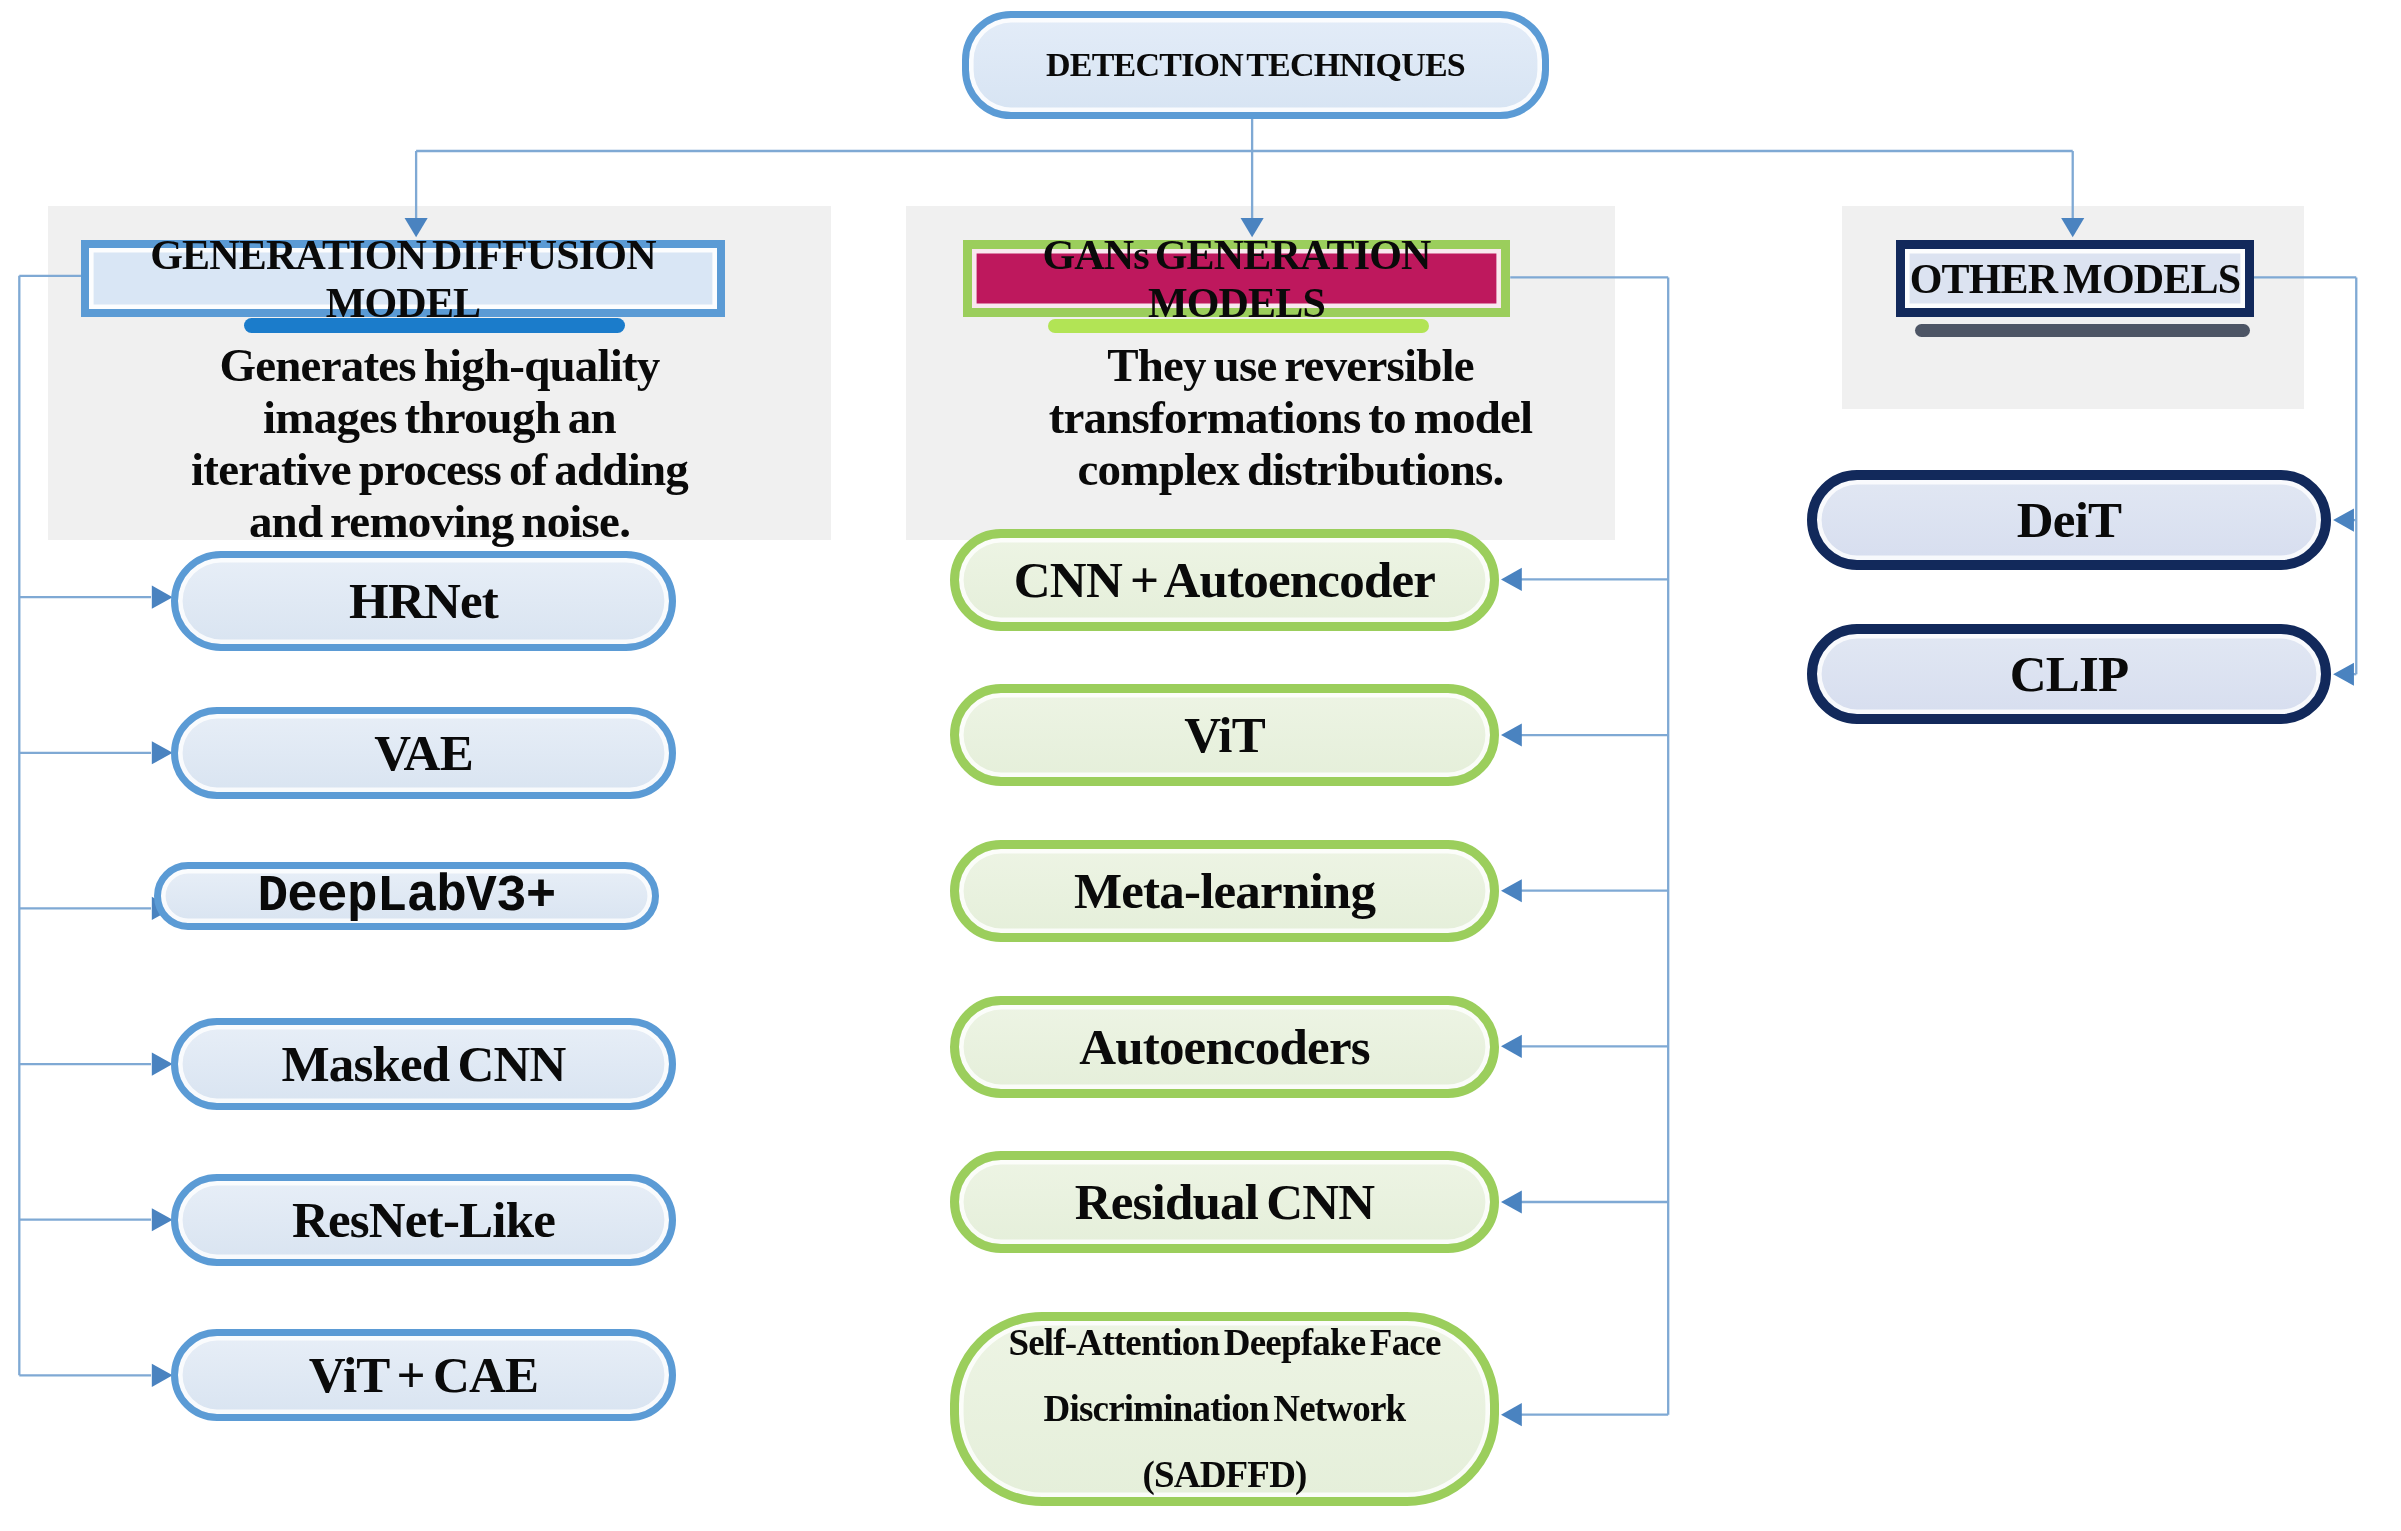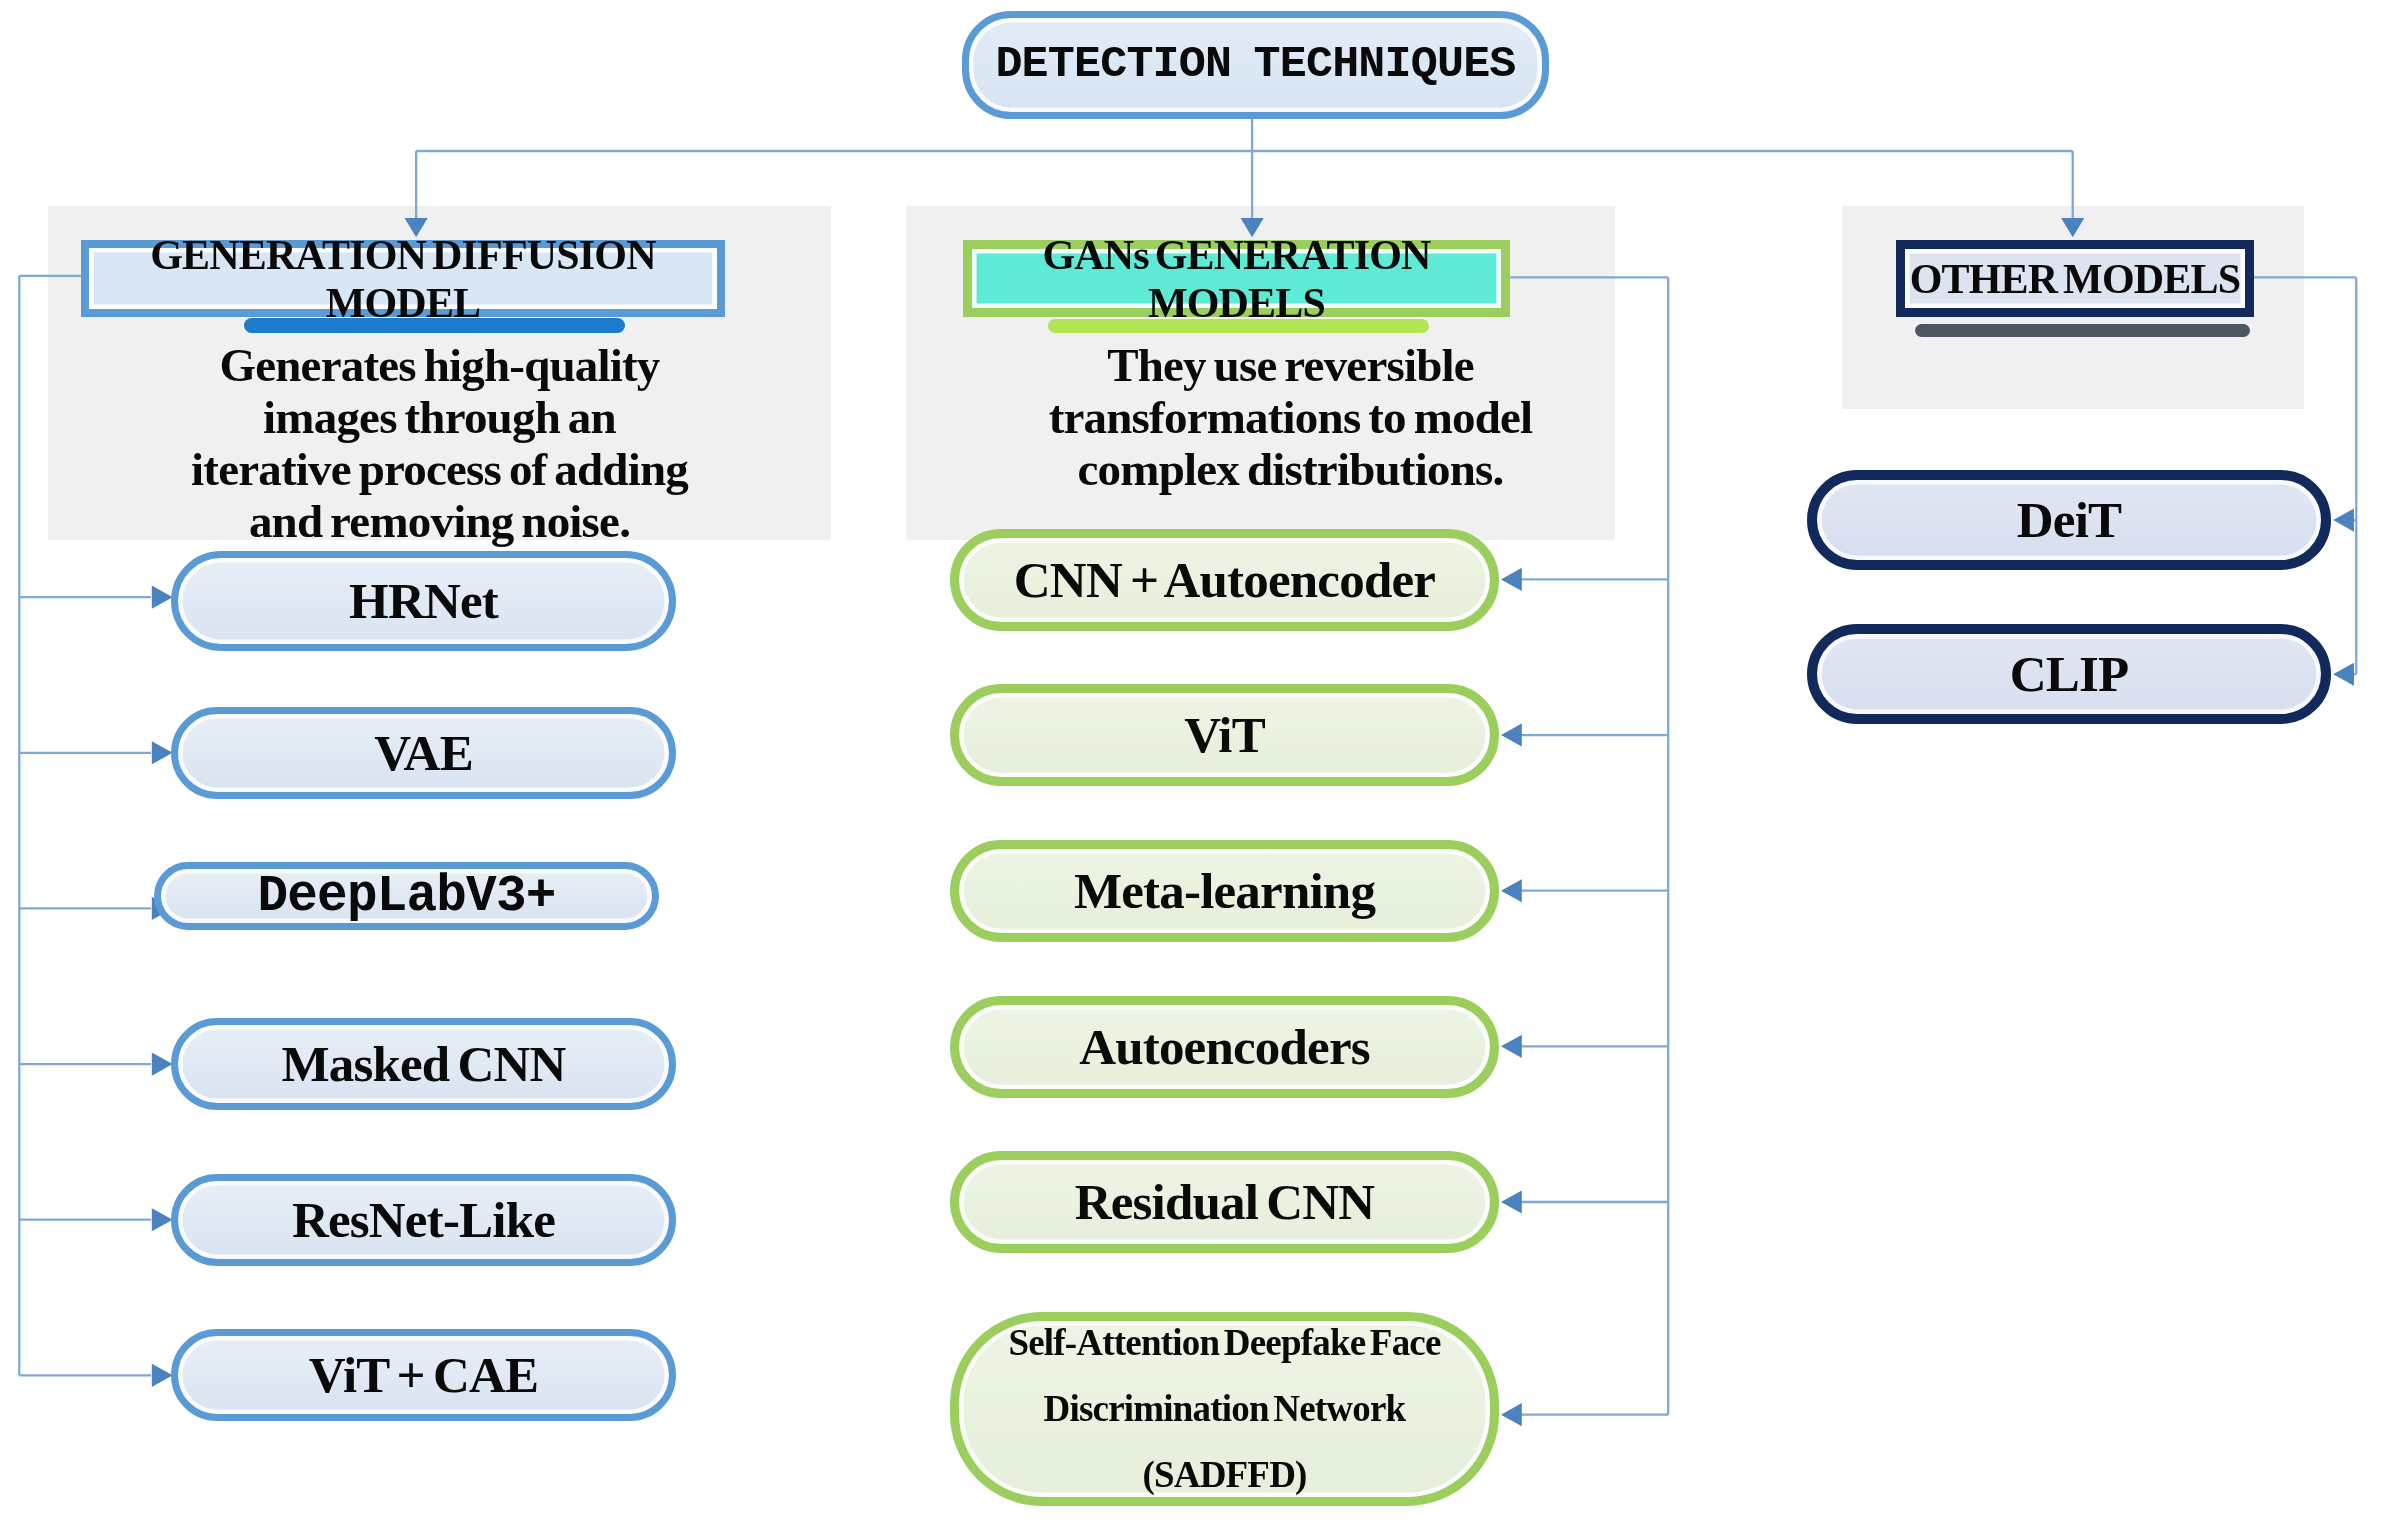--- a/index.html
+++ b/index.html
@@ -23,8 +23,7 @@
     background:linear-gradient(180deg,#E3ECF8,#D7E4F3);
     border:7.7px solid var(--blue-border); border-radius:49px;
     box-shadow:inset 0 0 0 4.6px rgba(255,255,255,.85);
-    font-size:45px;
-    font-family:Liberation Mono, monospace;
+    font-size:34px;
   }
   .header{font-size:42px; box-shadow:inset 0 0 0 4.6px rgba(255,255,255,.9);}
   .header-blue{background:#D9E6F5; border:8.5px solid var(--blue-border);}

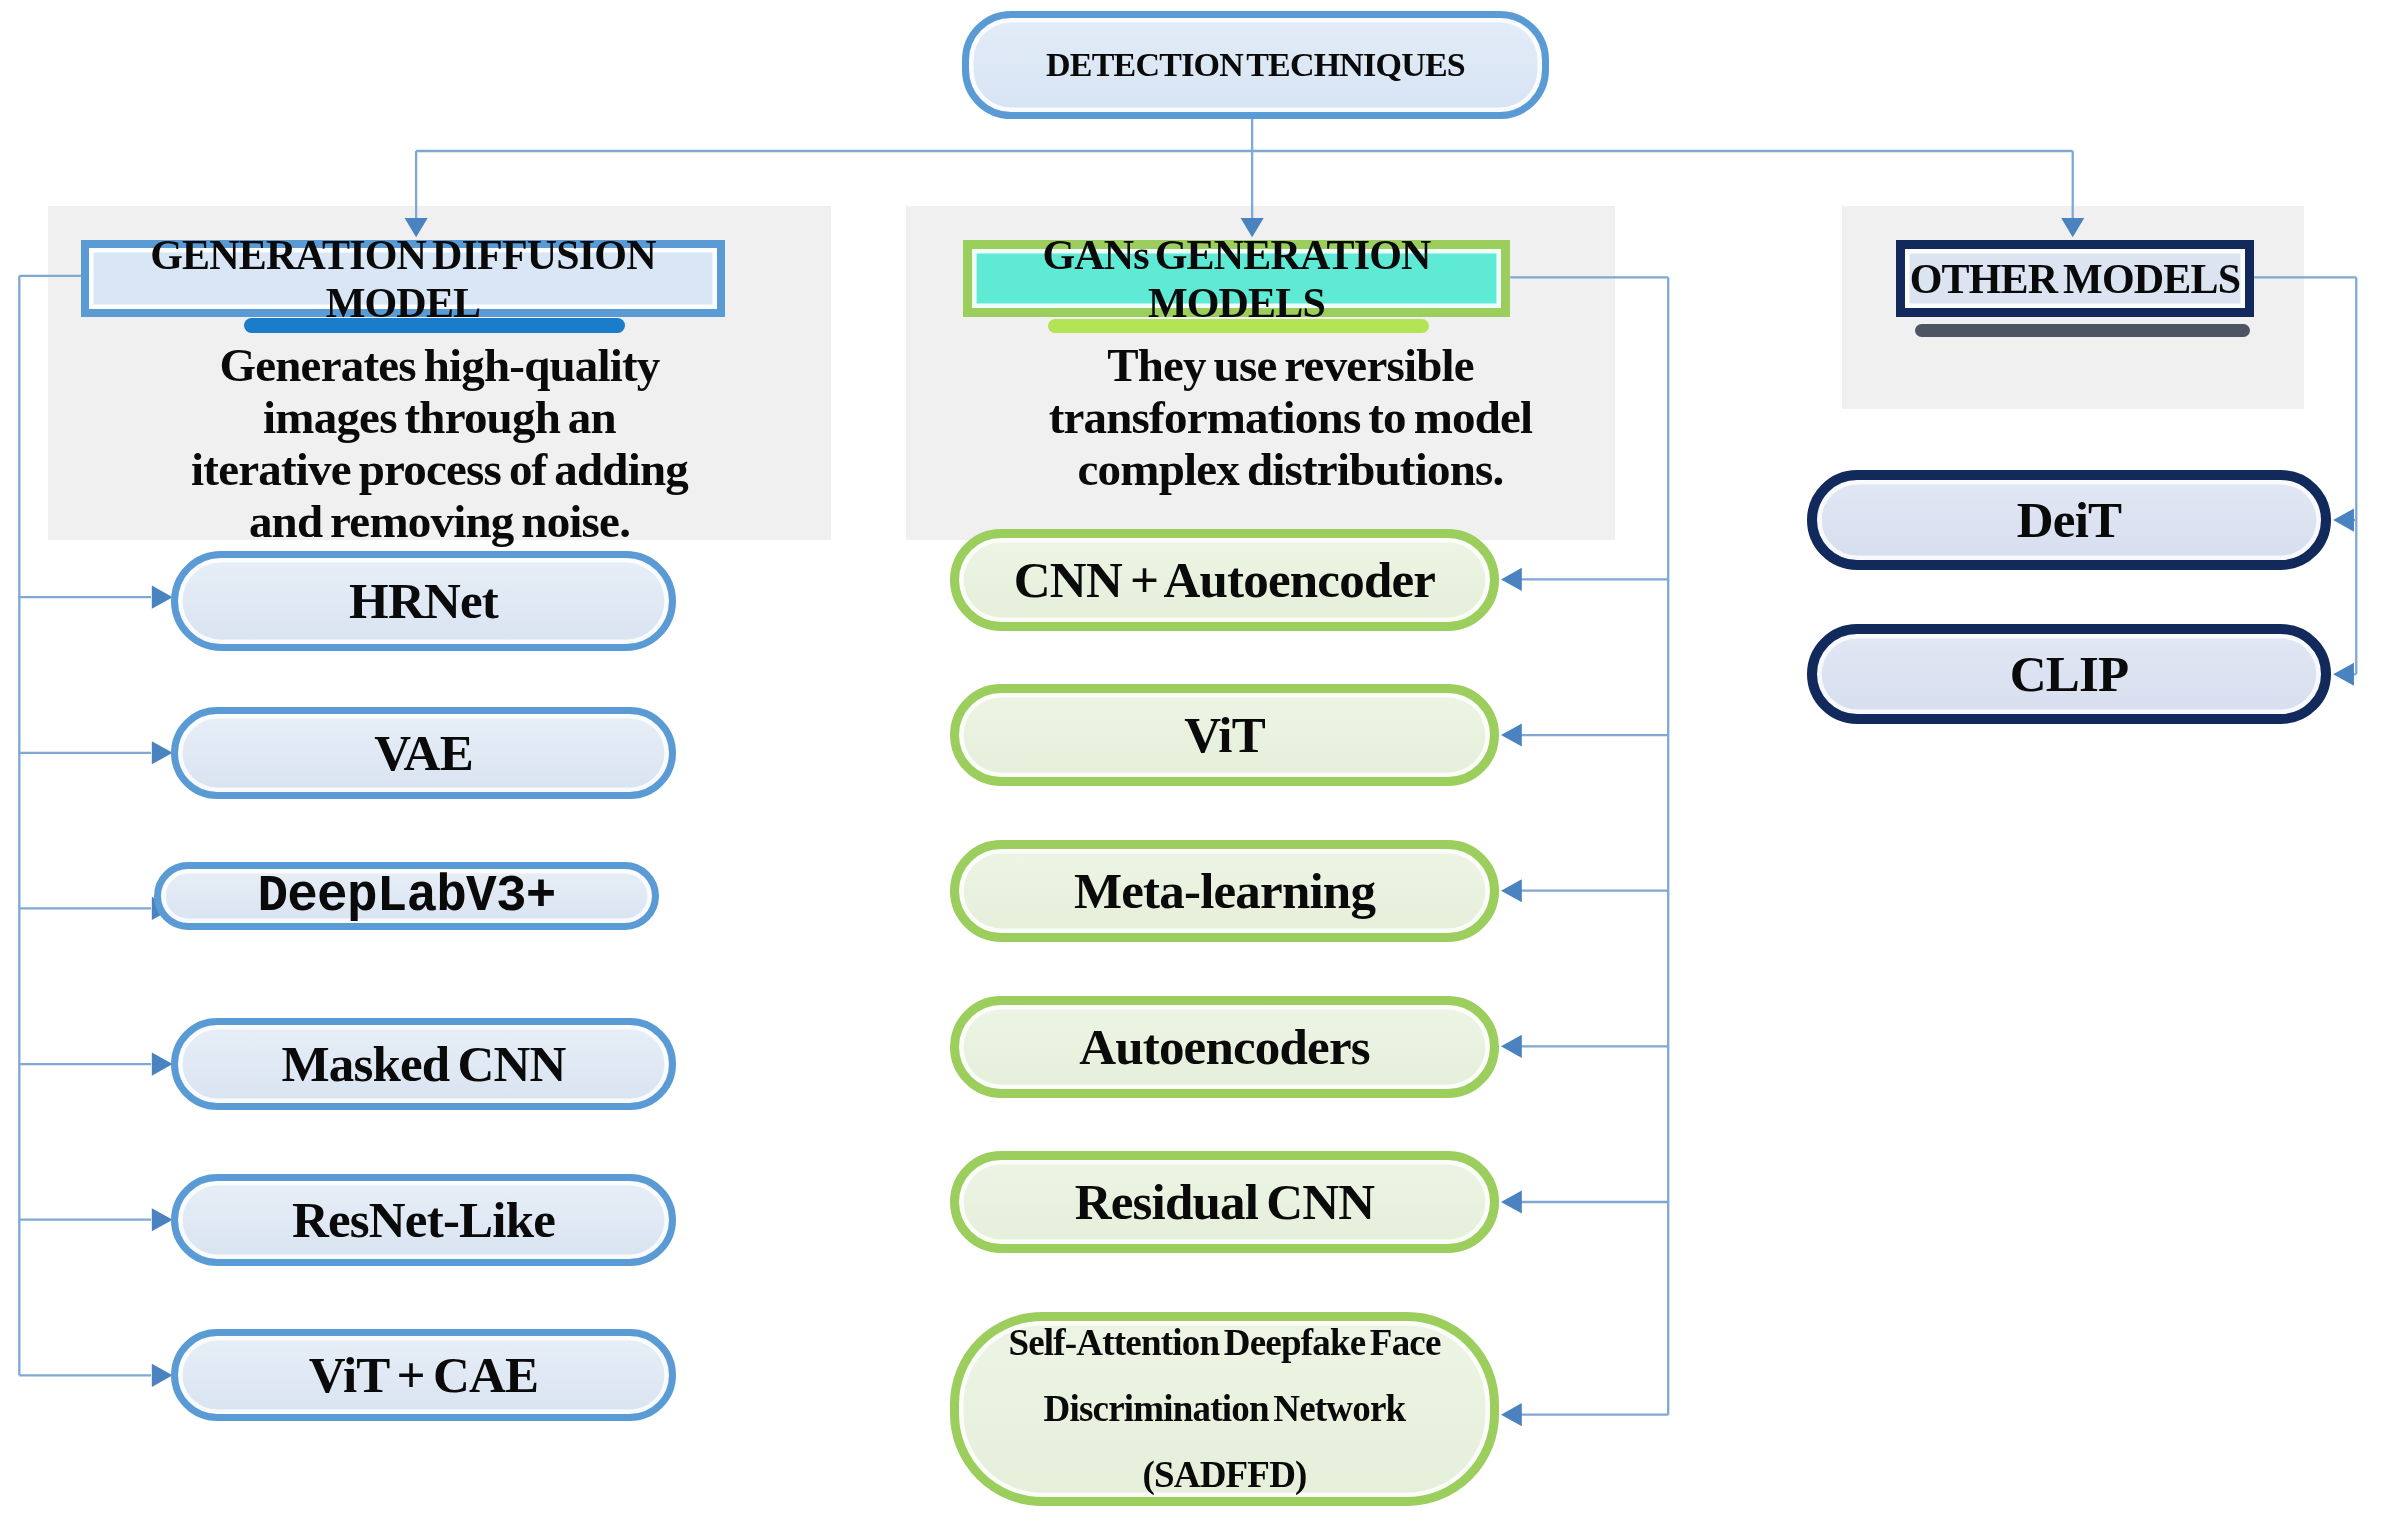--- a/index.html
+++ b/index.html
@@ -27,7 +27,7 @@
   }
   .header{font-size:42px; box-shadow:inset 0 0 0 4.6px rgba(255,255,255,.9);}
   .header-blue{background:#D9E6F5; border:8.5px solid var(--blue-border);}
-  .header-green{background:#5eead4; border:9.2px solid var(--green-border);}
+  .header-green{background:#be185d; border:9.2px solid var(--green-border);}
   .header-navy{background:#DCE3F1; border:9.2px solid var(--navy-border);}
   .underline{position:absolute; border-radius:7.7px;}
   .pill{border-radius:770px; font-size:51px;}

